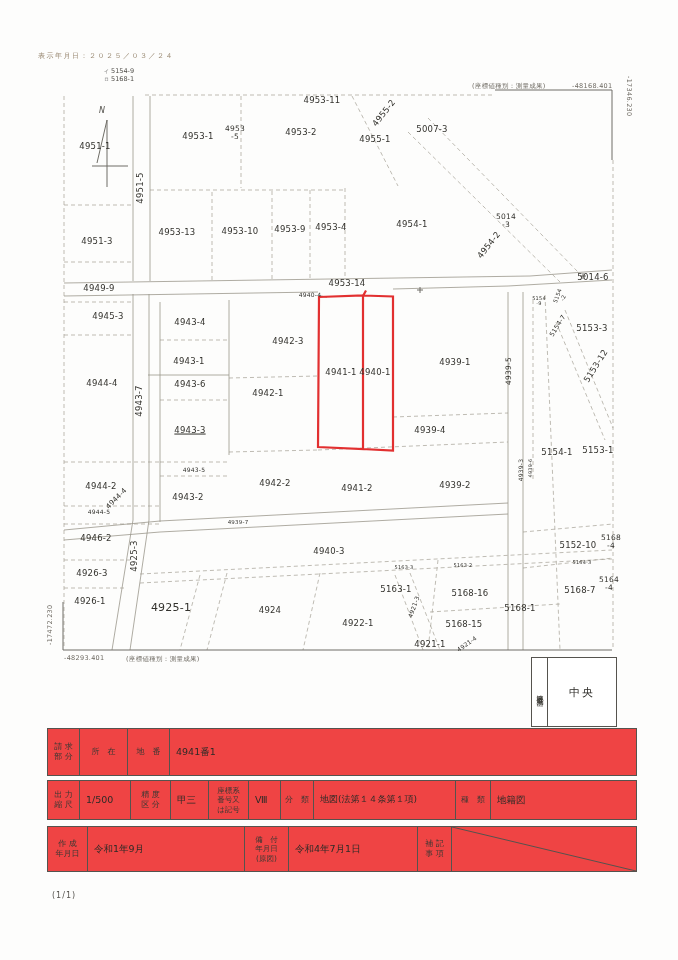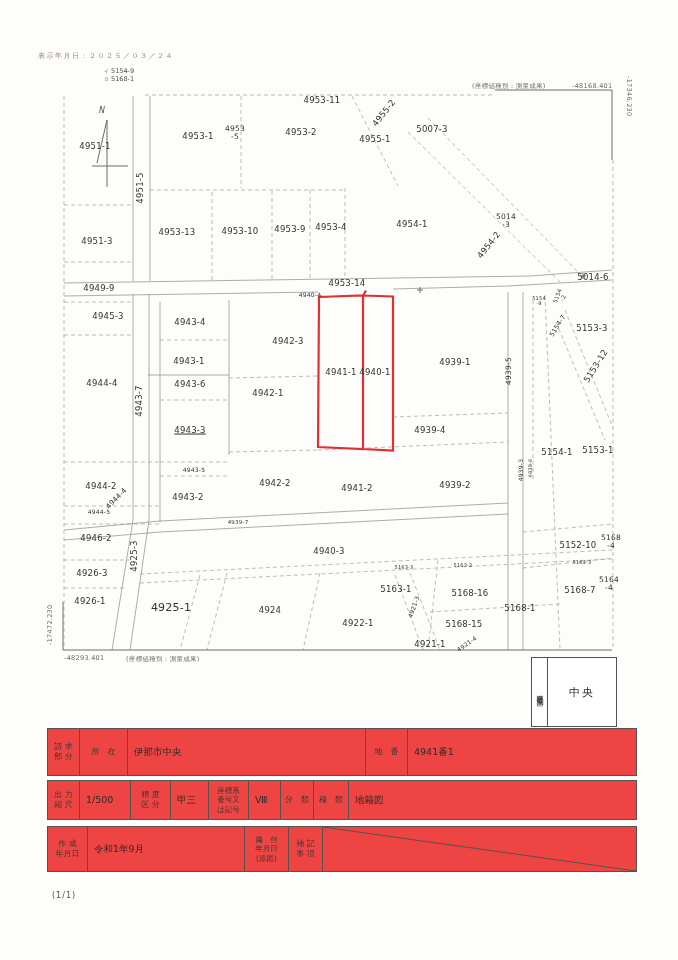--- a/index.html
+++ b/index.html
@@ -192,7 +192,6 @@
   <div class="cell" style="width:32px;">請 求
 部 分</div>
   <div class="cell" style="width:48px;">所　在</div>
-  <div class="cell val" style="width:238px;">伊那市中央</div>
   <div class="cell" style="width:42px;">地　番</div>
   <div class="cell val last" style="flex:1;">4941番1</div>
 </div>

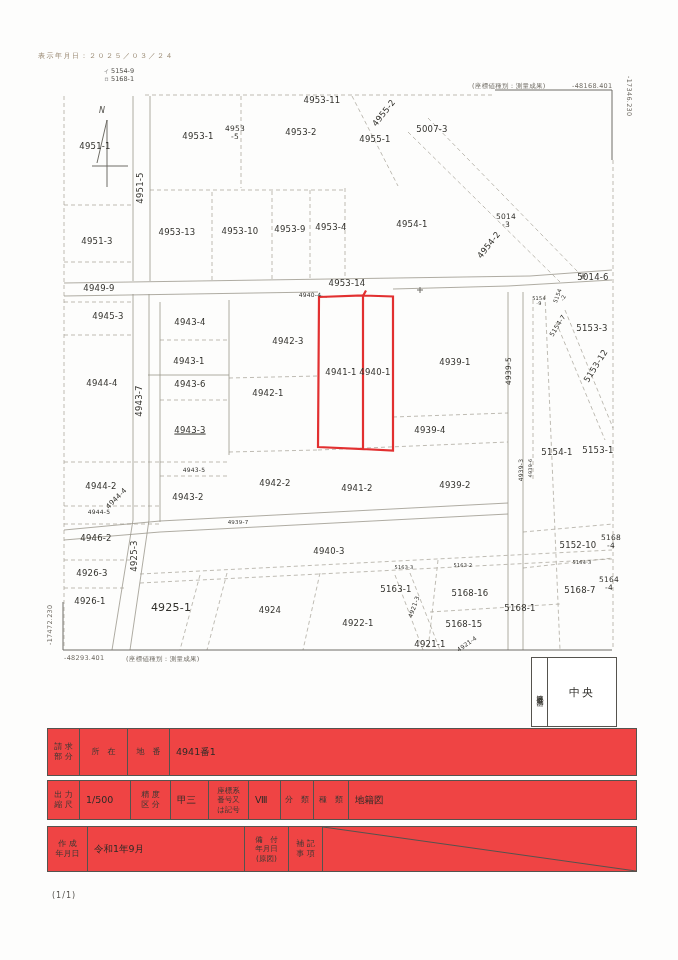--- a/index.html
+++ b/index.html
@@ -208,6 +208,7 @@
 は記号</div>
   <div class="cell val" style="width:32px;">Ⅷ</div>
   <div class="cell" style="width:33px;">分　類</div>
+  <div class="cell val" style="width:142px;font-size:9px;">地図(法第１４条第１項)</div>
   <div class="cell" style="width:35px;">種　類</div>
   <div class="cell val last" style="flex:1;">地籍図</div>
 </div>

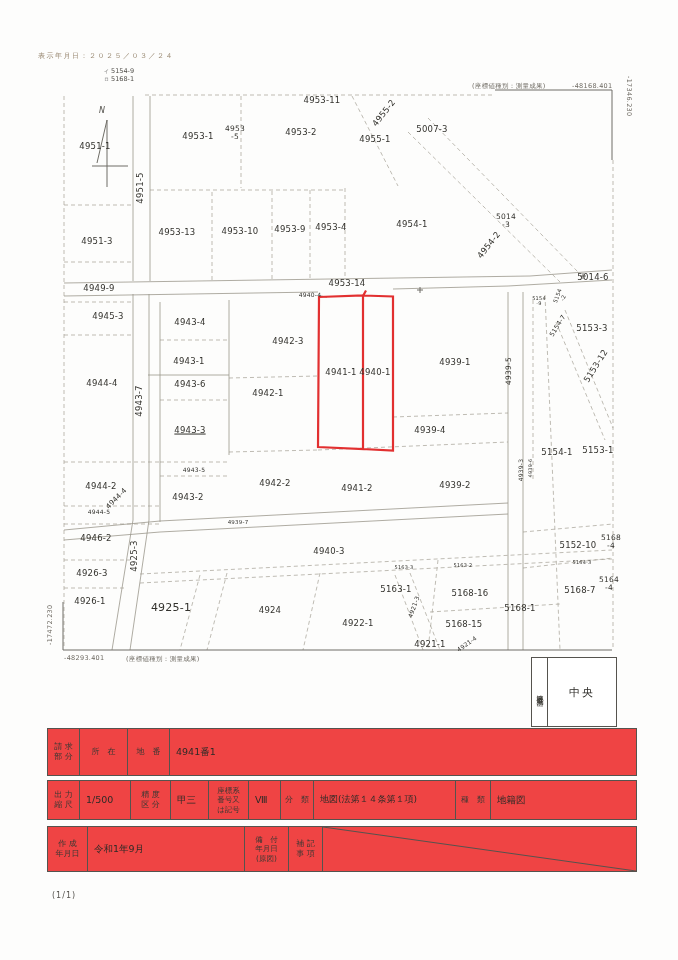--- a/index.html
+++ b/index.html
@@ -220,6 +220,7 @@
   <div class="cell" style="width:44px;font-size:7.5px;">備　付
 年月日
 (原図)</div>
+  <div class="cell val" style="width:129px;">令和4年7月1日</div>
   <div class="cell" style="width:34px;">補 記
 事 項</div>
   <div class="cell last" style="flex:1;">

